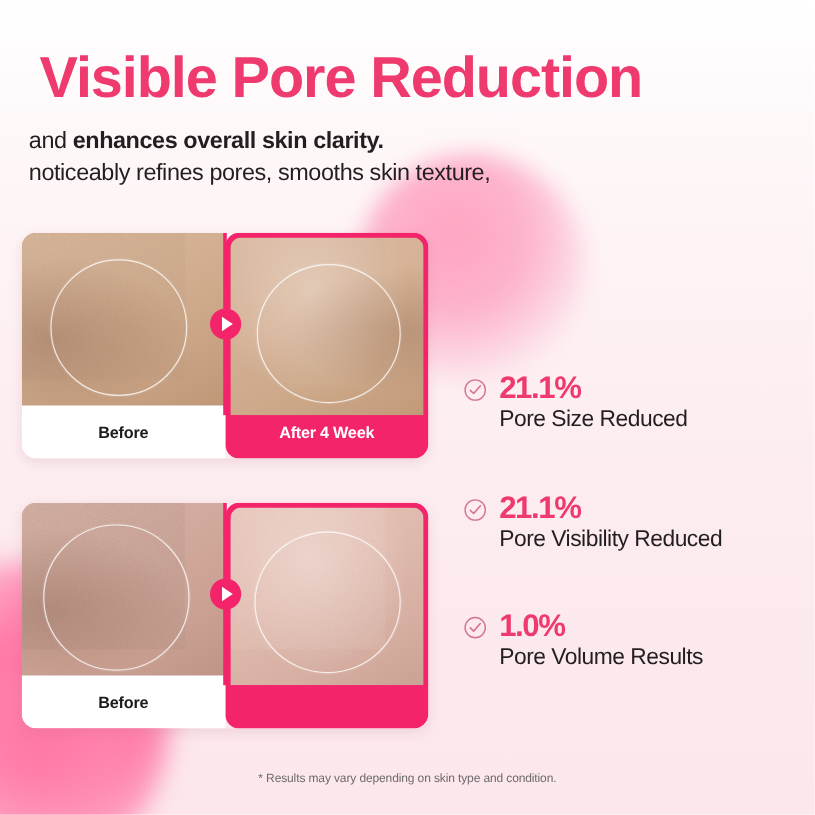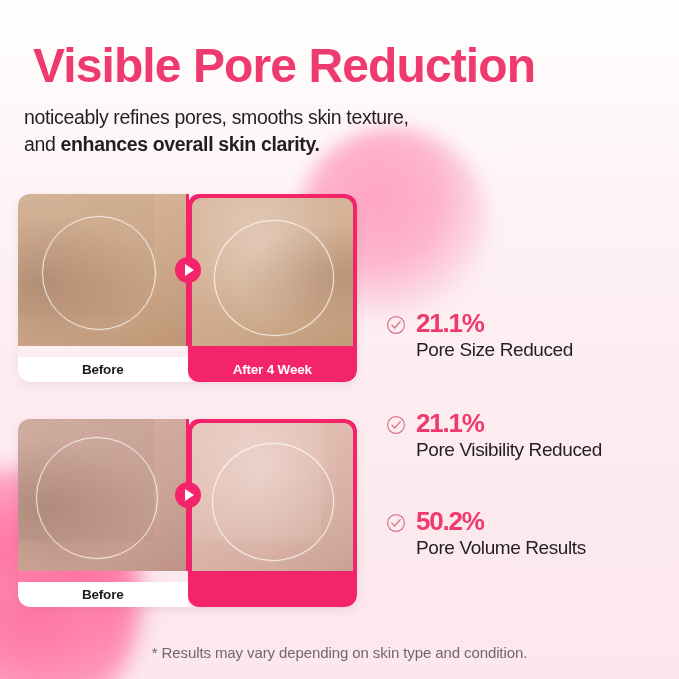--- a/index.html
+++ b/index.html
@@ -291,8 +291,8 @@
   <div class="headline">Visible Pore Reduction</div>
 
   <div class="subline">
+    <div><span>and </span><span class="b">enhances overall skin clarity.</span></div>
     <div>noticeably refines pores, smooths skin texture,</div>
-    <div><span>and </span><span class="b">enhances overall skin clarity.</span></div>
   </div>
 
   <div class="compare c1">

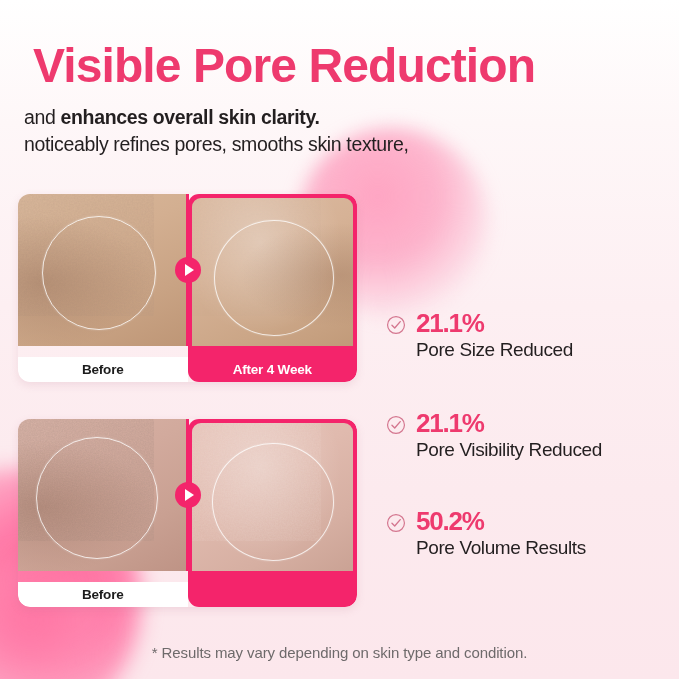--- a/index.html
+++ b/index.html
@@ -124,7 +124,7 @@
   .caption {
     position: absolute;
     left: 0; right: 0; bottom: 0;
-    height: 25px;
+    height: 44px;
     display: flex;
     align-items: center;
     justify-content: center;

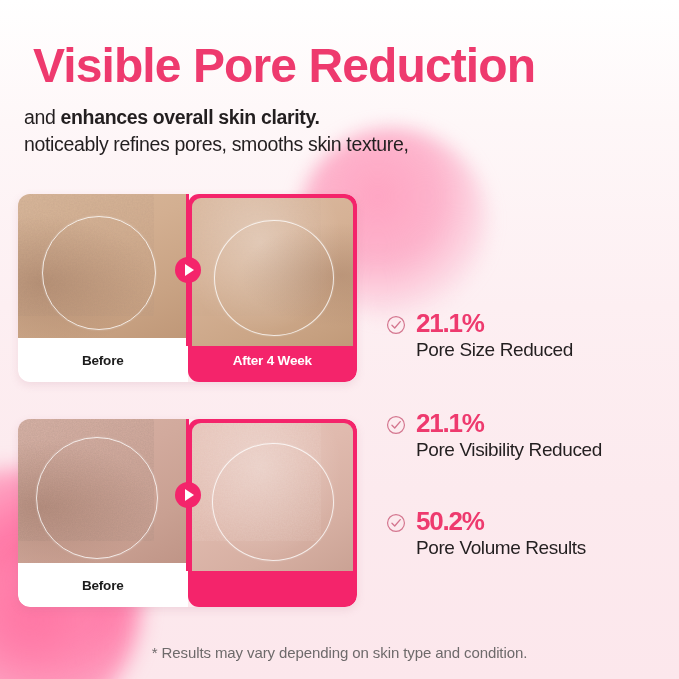--- a/index.html
+++ b/index.html
@@ -424,7 +424,7 @@
         <circle cx="12" cy="12" r="9.2" fill="none" stroke="#D4768F" stroke-width="1.3"></circle>
         <path d="M7.6 12.3 L10.6 15.2 L16.6 8.3" fill="none" stroke="#D4768F" stroke-width="1.5" stroke-linecap="round" stroke-linejoin="round"></path>
       </svg>
-      <span class="stat-pct">50.2%</span>
+      <span class="stat-pct">1.0%</span>
     </div>
     <div class="stat-label">Pore Volume Results</div>
   </div>

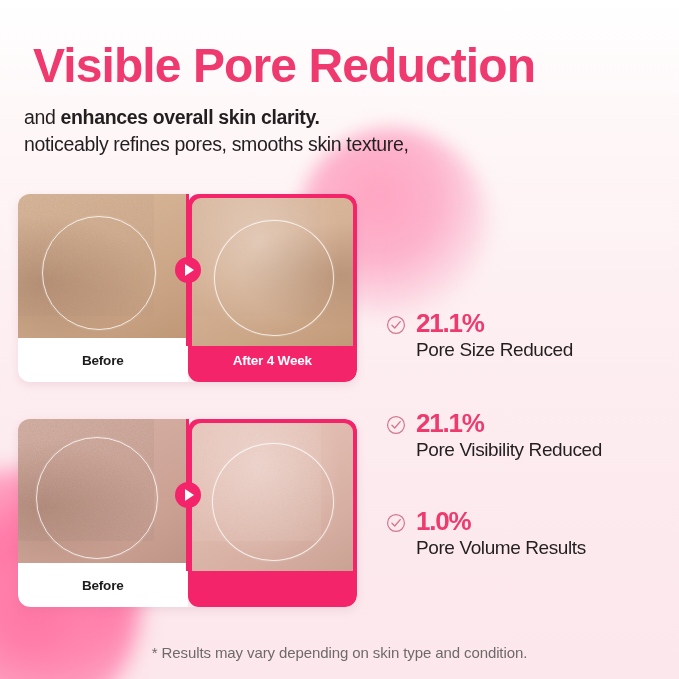--- a/index.html
+++ b/index.html
@@ -274,7 +274,7 @@
     right: 0;
     top: 644px;
     text-align: center;
-    font-size: 15px;
+    font-size: 10px;
     color: #6E6A6B;
     letter-spacing: -0.1px;
   }

